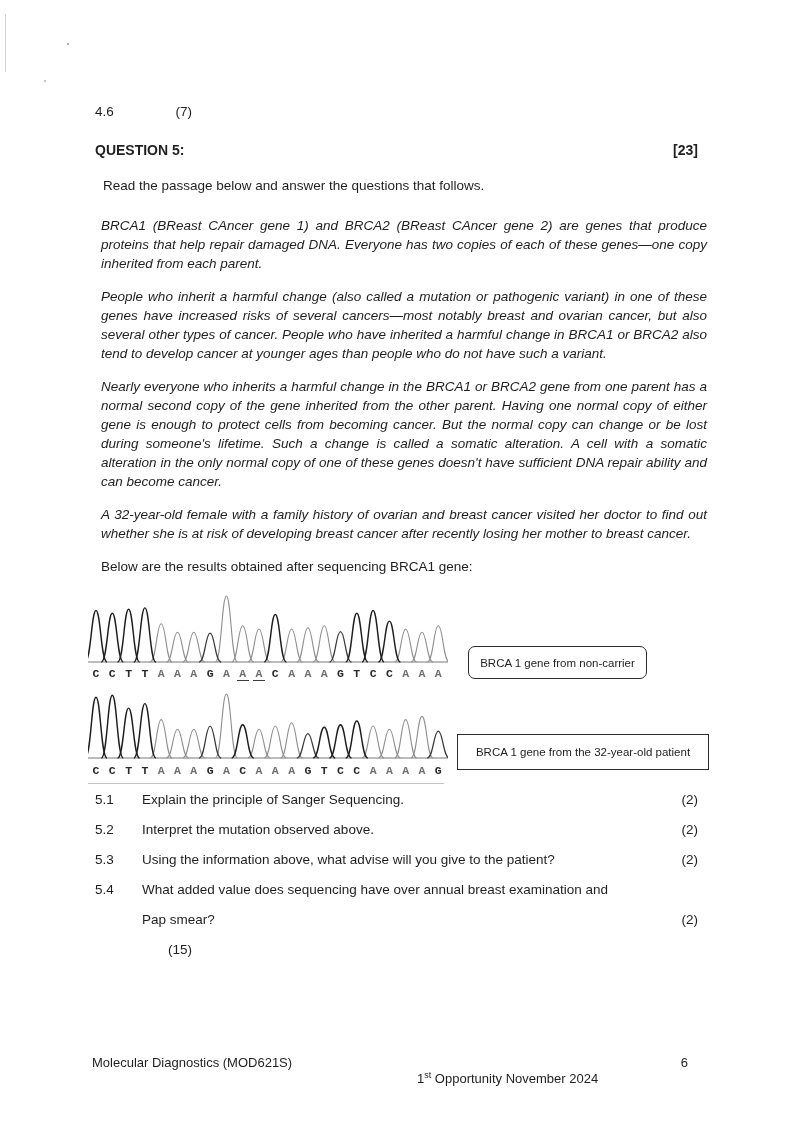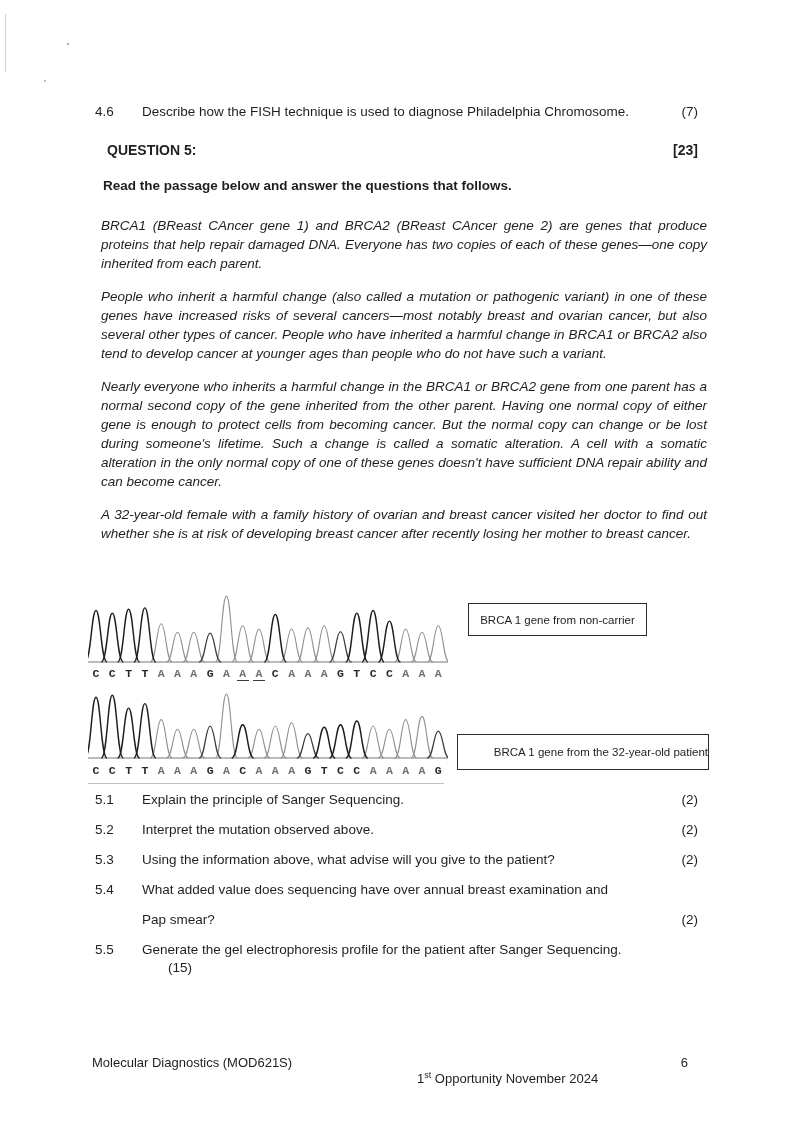--- a/index.html
+++ b/index.html
@@ -69,7 +69,6 @@
 
   <div class="qrow row46">
     <span class="qnum">4.6</span>
-    <span class="qtext">Describe how the FISH technique is used to diagnose Philadelphia Chromosome.</span>
     <span class="qmarks">(7)</span>
   </div>
 

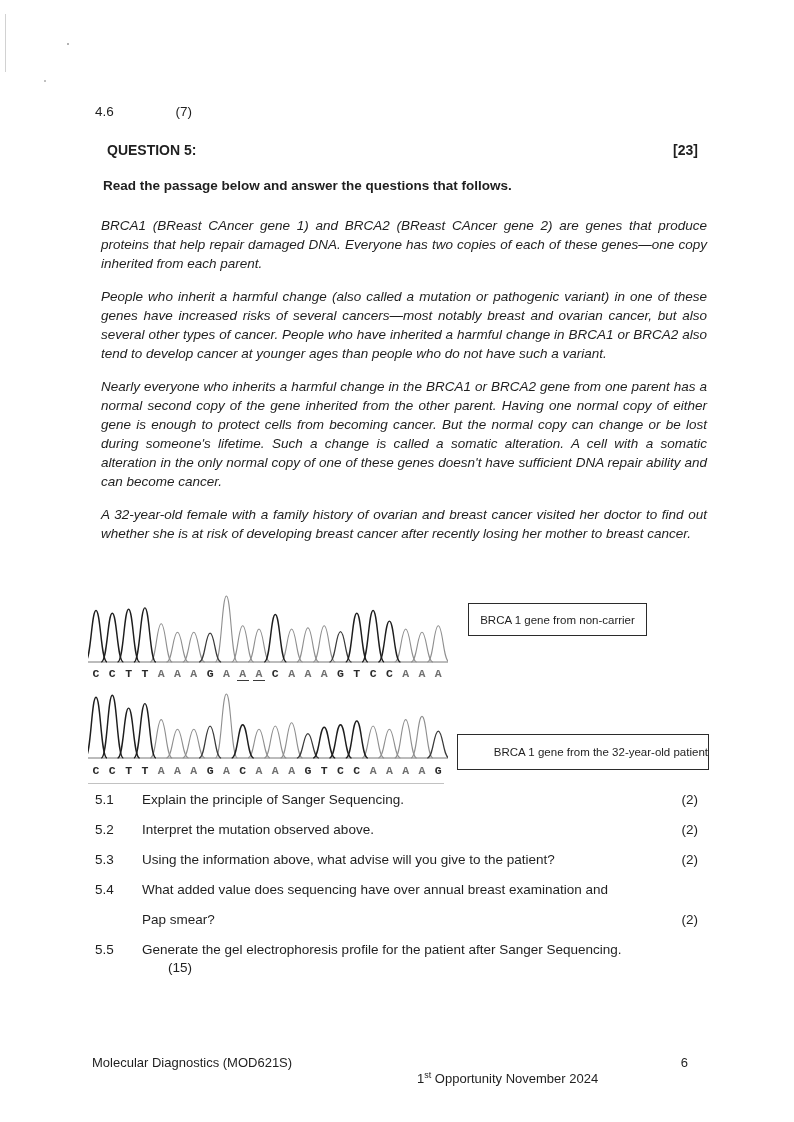--- a/index.html
+++ b/index.html
@@ -19,7 +19,7 @@
   .qmarks{flex:none;width:50px;text-align:right;}
 
   .row46{top:103px;}
-  .rowq5{top:142px;font-size:14px;font-weight:bold;margin-left:12px;}
+  .rowq5{top:142px;font-size:14px;font-weight:bold;}
   .rowinstr{top:177px;font-weight:bold;padding-left:8px;}
 
   .passage{position:absolute;left:101px;width:606px;top:216px;

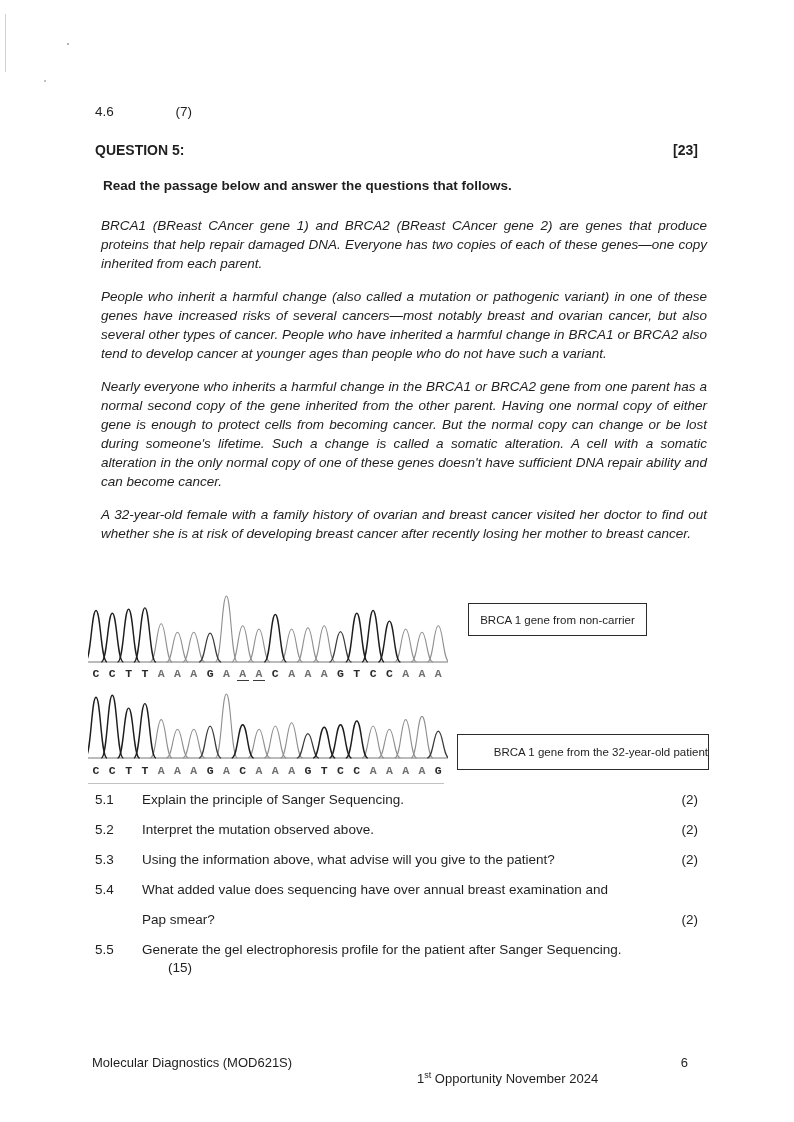--- a/index.html
+++ b/index.html
@@ -20,7 +20,7 @@
 
   .row46{top:103px;}
   .rowq5{top:142px;font-size:14px;font-weight:bold;}
-  .rowinstr{top:177px;font-weight:bold;padding-left:8px;}
+  .rowinstr{top:177px;font-weight:normal;padding-left:8px;}
 
   .passage{position:absolute;left:101px;width:606px;top:216px;
            font-size:13.5px;line-height:19px;text-align:justify;}

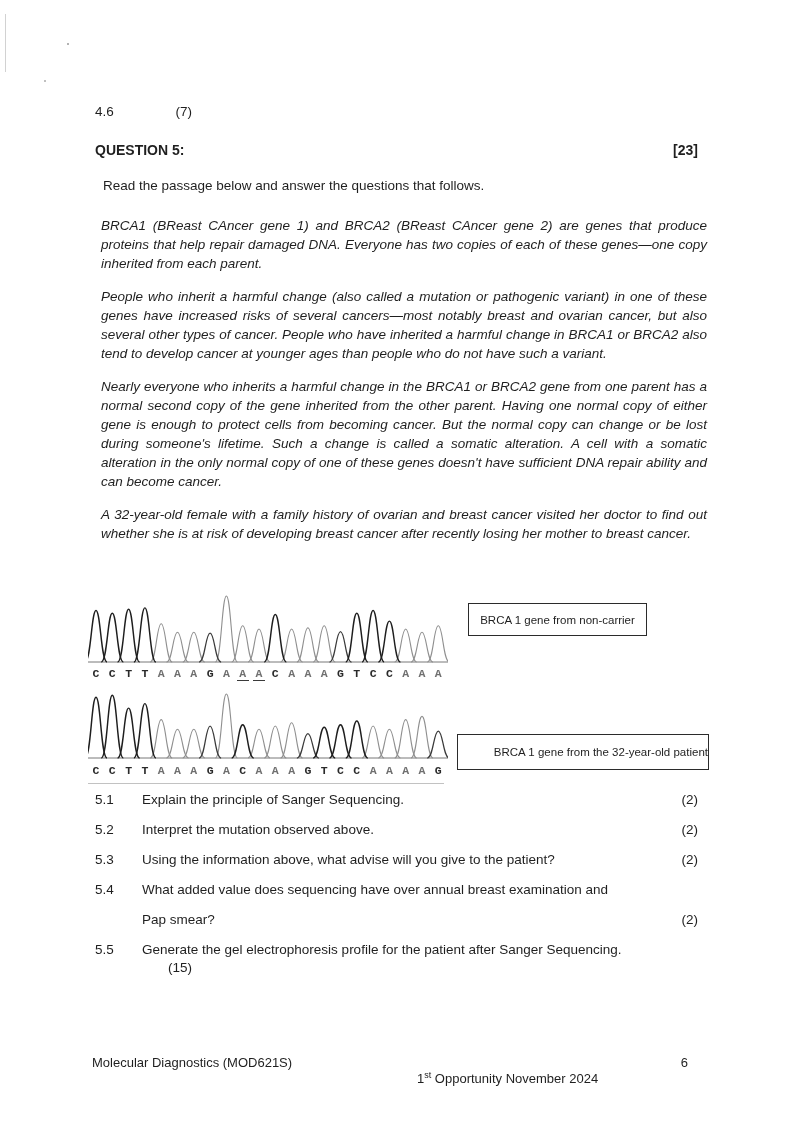--- a/index.html
+++ b/index.html
@@ -86,6 +86,7 @@
     <p>People who inherit a harmful change (also called a mutation or pathogenic variant) in one of these genes have increased risks of several cancers—most notably breast and ovarian cancer, but also several other types of cancer. People who have inherited a harmful change in BRCA1 or BRCA2 also tend to develop cancer at younger ages than people who do not have such a variant.</p>
     <p>Nearly everyone who inherits a harmful change in the BRCA1 or BRCA2 gene from one parent has a normal second copy of the gene inherited from the other parent. Having one normal copy of either gene is enough to protect cells from becoming cancer. But the normal copy can change or be lost during someone's lifetime. Such a change is called a somatic alteration. A cell with a somatic alteration in the only normal copy of one of these genes doesn't have sufficient DNA repair ability and can become cancer.</p>
     <p>A 32-year-old female with a family history of ovarian and breast cancer visited her doctor to find out whether she is at risk of developing breast cancer after recently losing her mother to breast cancer.</p>
+    <p class="intro">Below are the results obtained after sequencing BRCA1 gene:</p>
   </div>
 
   <svg id="trace1-svg" class="trace-svg" width="360" height="78">

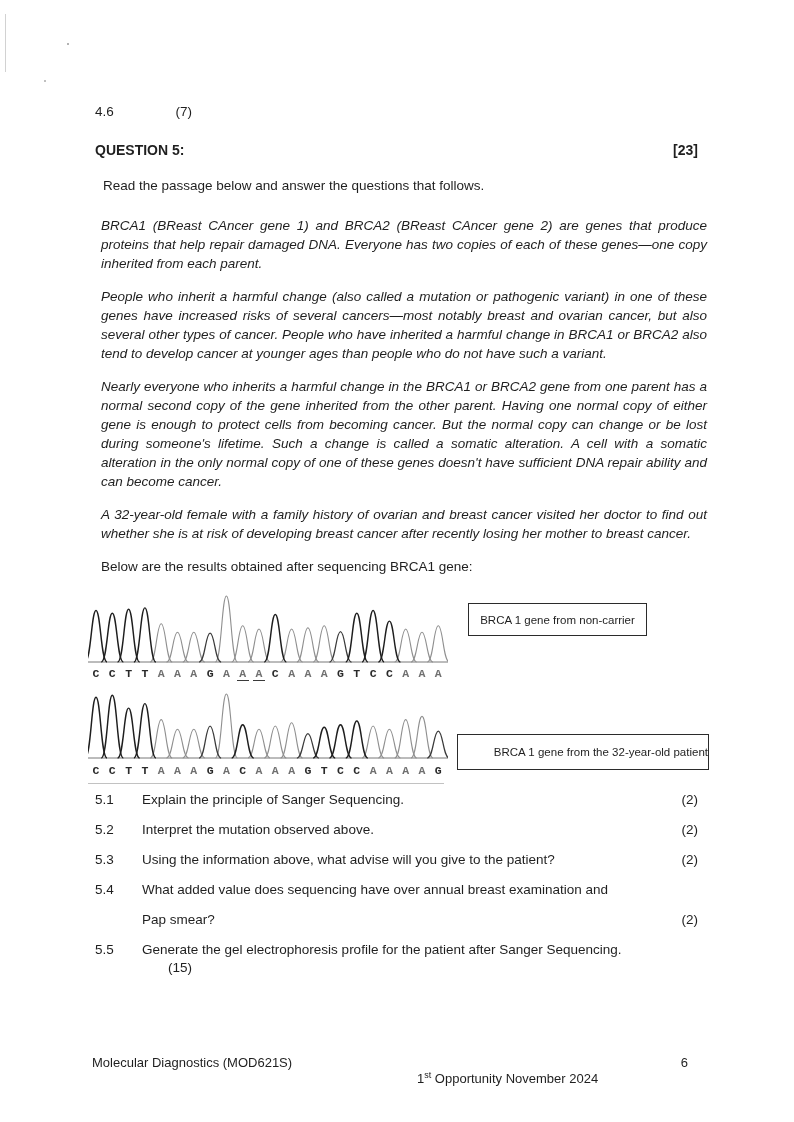--- a/index.html
+++ b/index.html
@@ -43,7 +43,7 @@
   .label-box{position:absolute;border:1.2px solid #2b2b2b;background:#ffffff;
              display:flex;align-items:center;justify-content:center;
              font-size:11.5px;color:#1f1f1f;}
-  .box1{left:468px;top:603px;width:177px;height:31px;}
+  .box1{left:468px;top:646px;width:177px;height:31px;border-radius:7px;}
   .box2{left:457px;top:734px;width:250px;height:34px;justify-content:flex-end;}
 
   

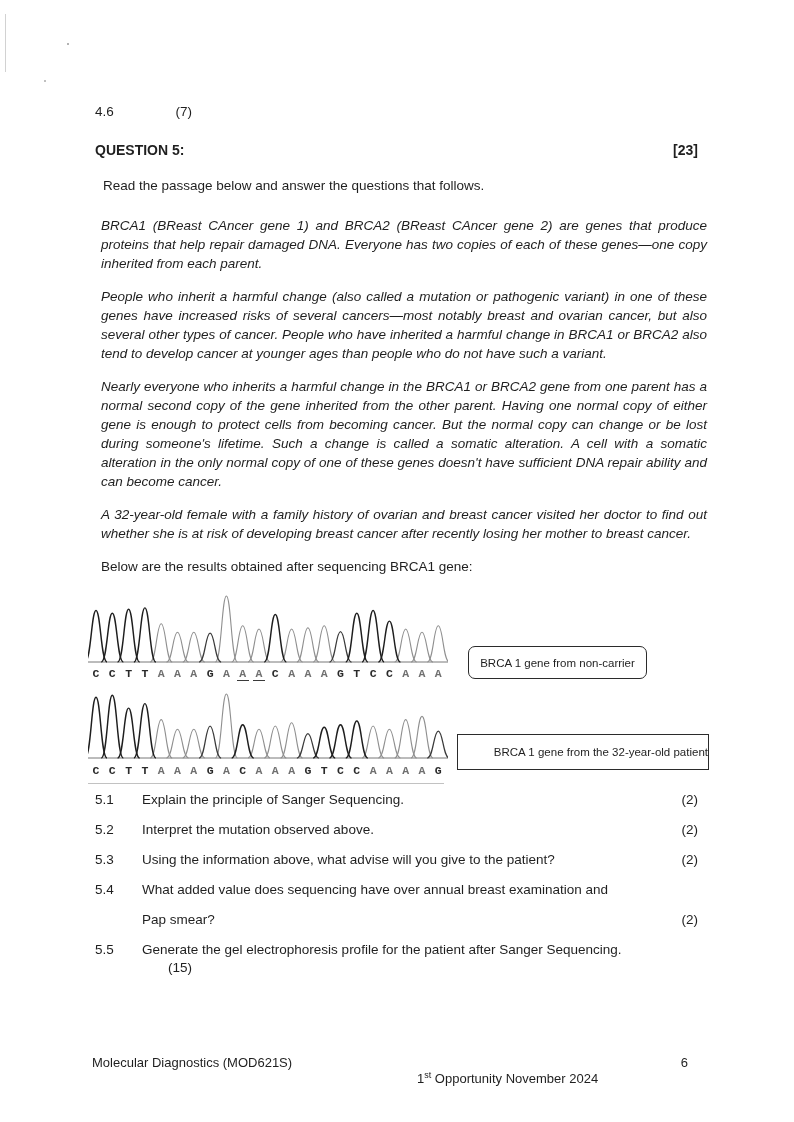--- a/index.html
+++ b/index.html
@@ -44,7 +44,7 @@
              display:flex;align-items:center;justify-content:center;
              font-size:11.5px;color:#1f1f1f;}
   .box1{left:468px;top:646px;width:177px;height:31px;border-radius:7px;}
-  .box2{left:457px;top:734px;width:250px;height:34px;justify-content:flex-end;}
+  .box2{left:457px;top:734px;width:250px;height:34px;}
 
   
   .qlist{position:absolute;left:95px;right:96px;top:791px;font-size:13.5px;}

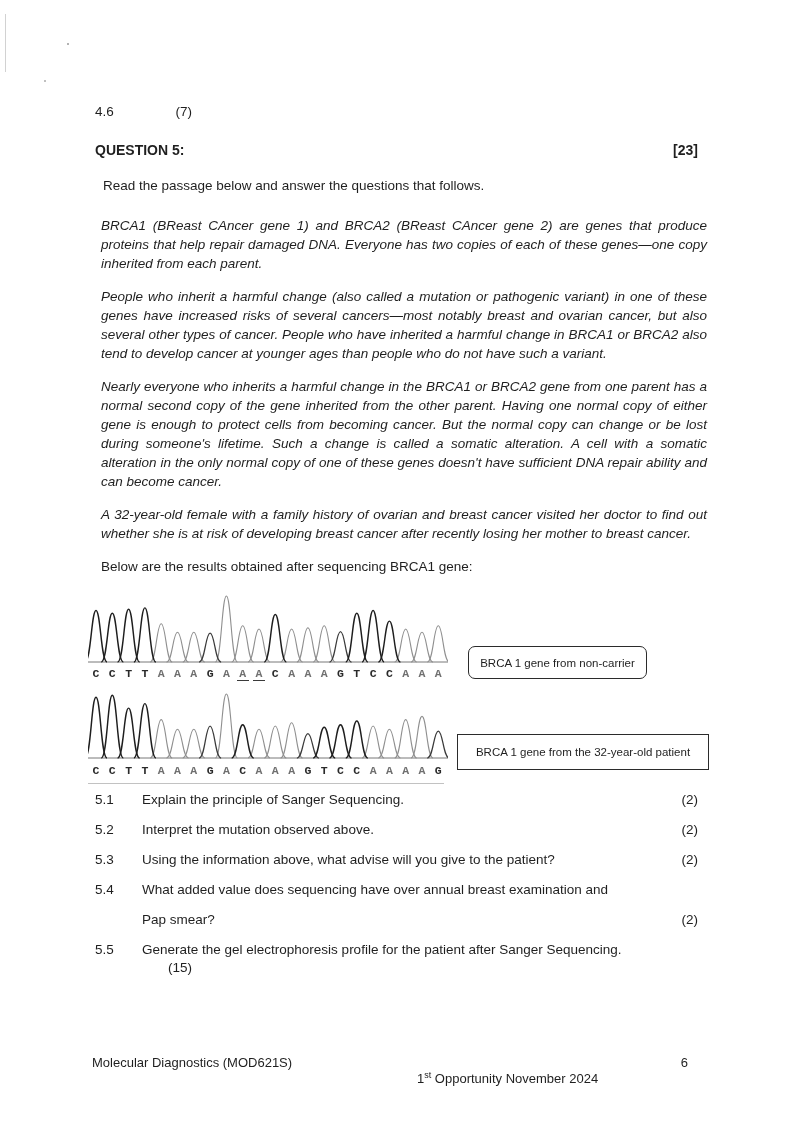--- a/index.html
+++ b/index.html
@@ -223,11 +223,6 @@
         <span class="qtext">Pap smear?</span>
         <span class="qmarks">(2)</span>
       </div>
-      <div class="qline" style="margin-bottom: 1px;">
-        <span class="qnum">5.5</span>
-        <span class="qtext">Generate the gel electrophoresis profile for the patient after Sanger Sequencing.</span>
-        <span class="qmarks"></span>
-      </div>
       <div class="qline">
         <span class="qnum"></span>
         <span class="qtext indent15">(15)</span>

